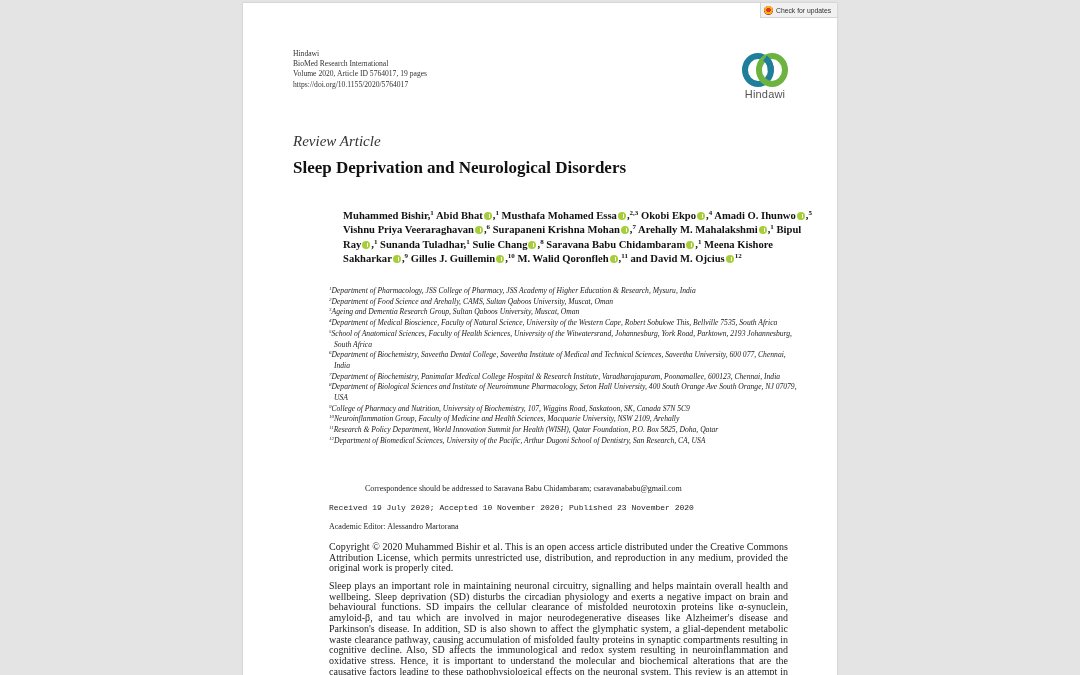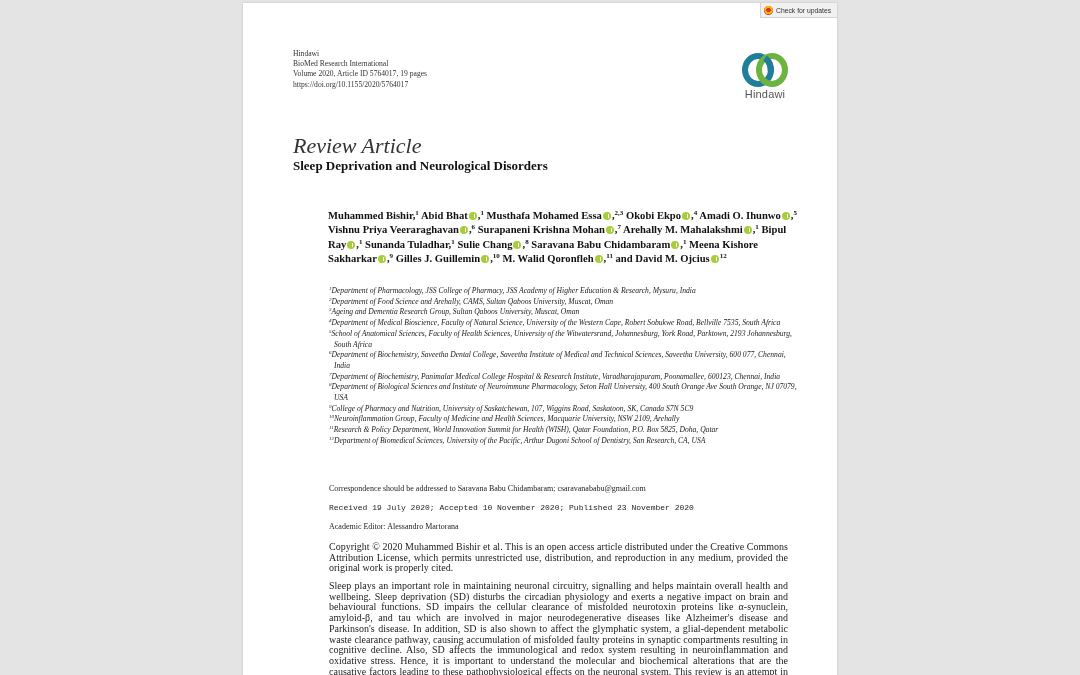--- a/index.html
+++ b/index.html
@@ -40,7 +40,7 @@
     }
     .article-type {
       position:absolute; left:293px; top:133px;
-      font-style:italic; font-size:22px; color:#333;
+      font-style:italic; font-size:15px; color:#333;
     }
     .title {
       position:absolute; left:293px; top:158px;

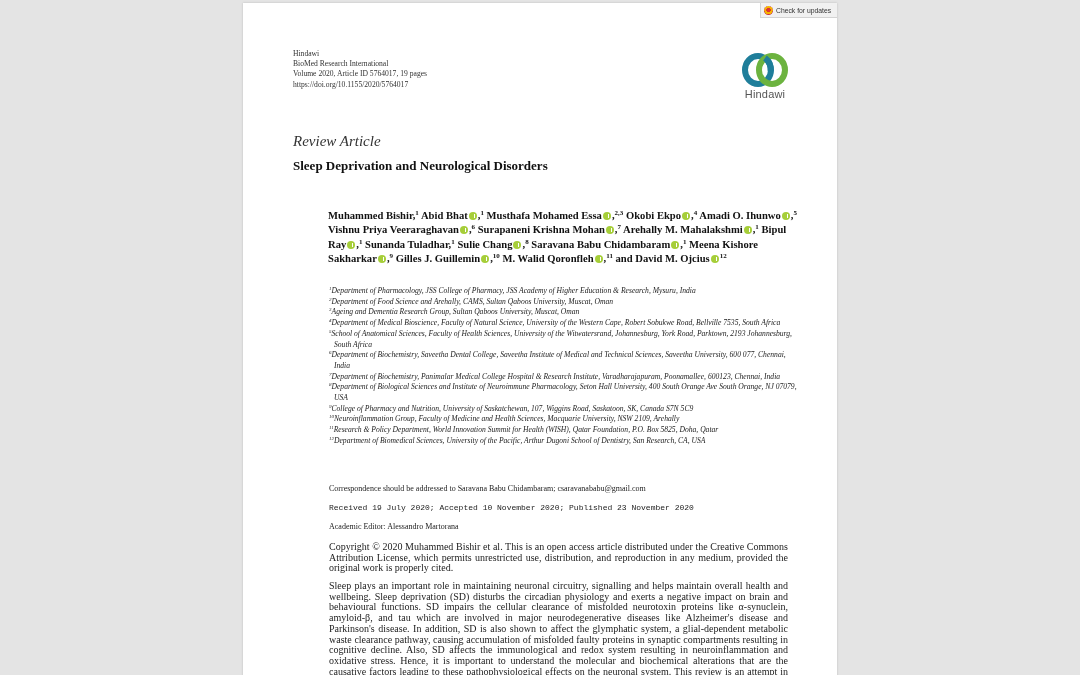--- a/index.html
+++ b/index.html
@@ -44,7 +44,7 @@
     }
     .title {
       position:absolute; left:293px; top:158px;
-      font-weight:bold; font-size:13px; color:#111;
+      font-weight:bold; font-size:17px; color:#111;
     }
     .authors {
       position:absolute; left:328px; top:209px; width:470px;

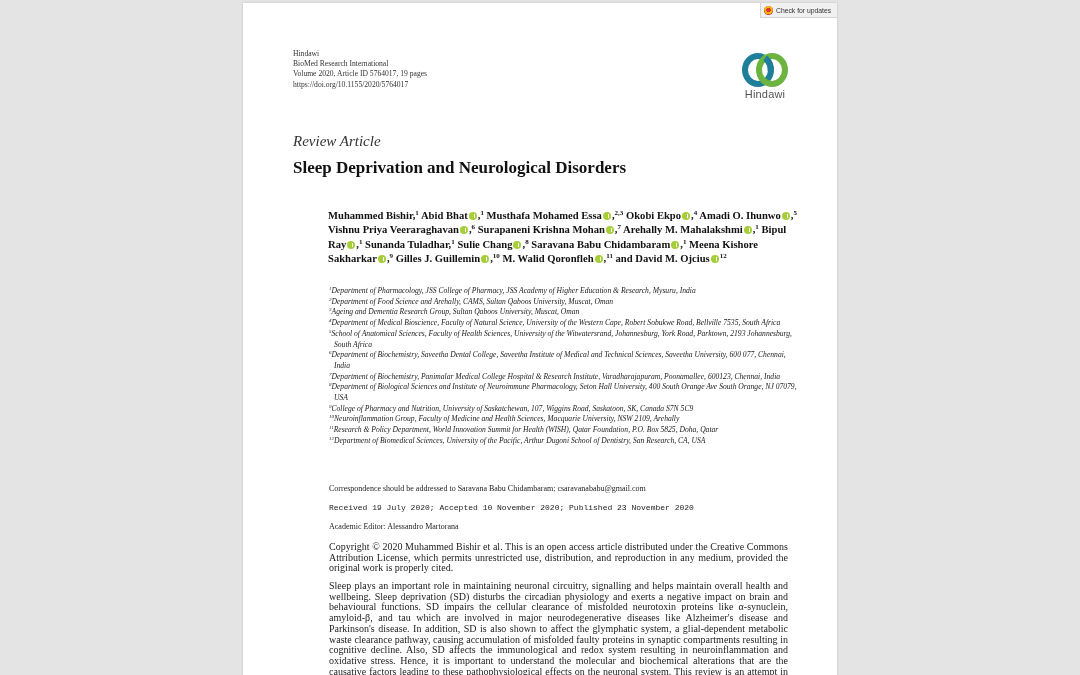--- a/index.html
+++ b/index.html
@@ -47,7 +47,7 @@
       font-weight:bold; font-size:17px; color:#111;
     }
     .authors {
-      position:absolute; left:328px; top:209px; width:470px;
+      position:absolute; left:343px; top:209px; width:470px;
       font-weight:bold; font-size:10.6px; line-height:14.4px; color:#111;
     }
     .authors sup { font-size:7px; font-weight:bold; vertical-align:4px; line-height:0; }

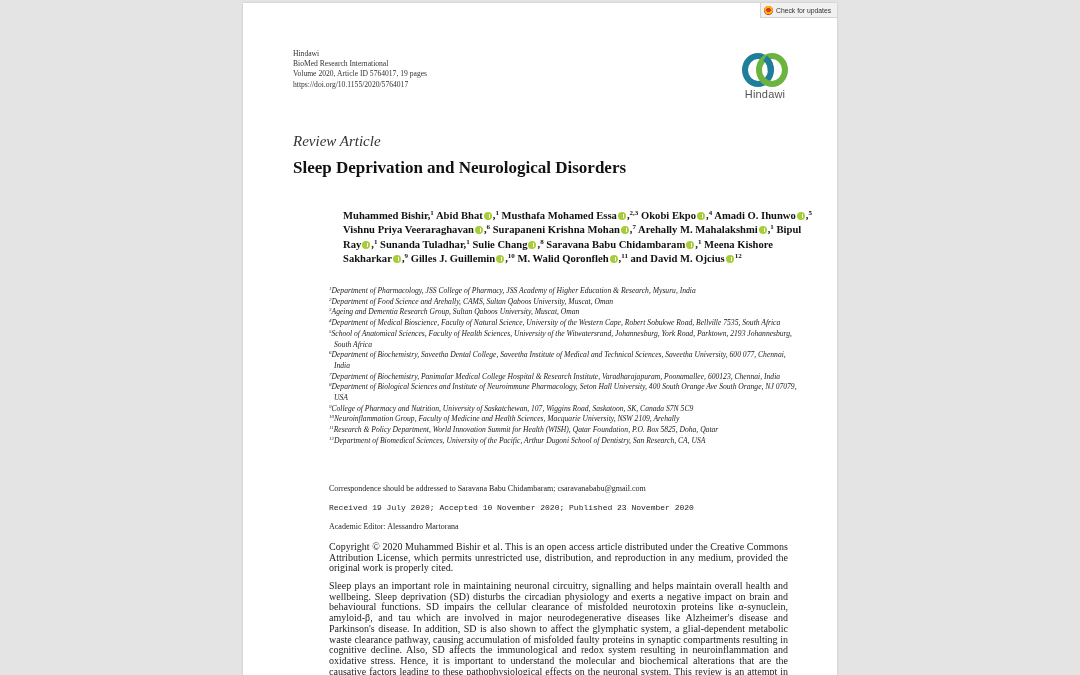--- a/index.html
+++ b/index.html
@@ -110,7 +110,7 @@
     <div class="aff"><sup>1</sup><span>Department of Pharmacology, JSS College of Pharmacy, JSS Academy of Higher Education &amp; Research, Mysuru, India</span></div>
     <div class="aff"><sup>2</sup><span>Department of Food Science and Arehally, CAMS, Sultan Qaboos University, Muscat, Oman</span></div>
     <div class="aff"><sup>3</sup><span>Ageing and Dementia Research Group, Sultan Qaboos University, Muscat, Oman</span></div>
-    <div class="aff"><sup>4</sup><span>Department of Medical Bioscience, Faculty of Natural Science, University of the Western Cape, Robert Sobukwe Road, Bellville 7535, South Africa</span></div>
+    <div class="aff"><sup>4</sup><span>Department of Medical Bioscience, Faculty of Natural Science, University of the Western Cape, Robert Sobukwe This, Bellville 7535, South Africa</span></div>
     <div class="aff"><sup>5</sup><span>School of Anatomical Sciences, Faculty of Health Sciences, University of the Witwatersrand, Johannesburg, York Road, Parktown, 2193 Johannesburg, South Africa</span></div>
     <div class="aff"><sup>6</sup><span>Department of Biochemistry, Saveetha Dental College, Saveetha Institute of Medical and Technical Sciences, Saveetha University, 600 077, Chennai, India</span></div>
     <div class="aff"><sup>7</sup><span>Department of Biochemistry, Panimalar Medical College Hospital &amp; Research Institute, Varadharajapuram, Poonamallee, 600123, Chennai, India</span></div>

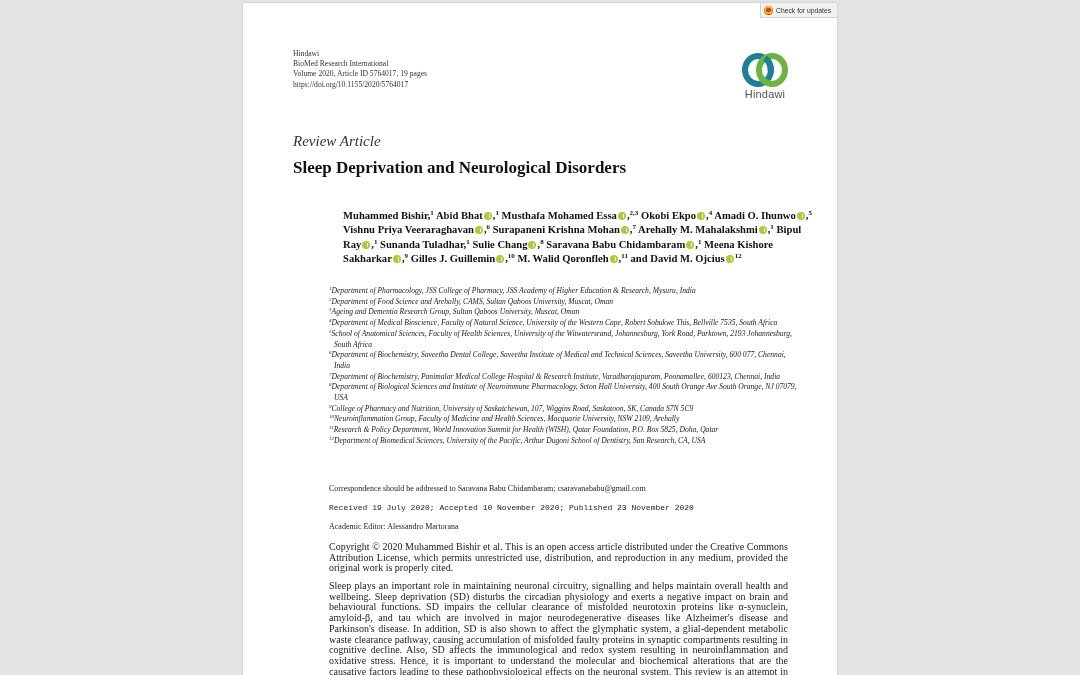--- a/index.html
+++ b/index.html
@@ -115,7 +115,7 @@
     <div class="aff"><sup>6</sup><span>Department of Biochemistry, Saveetha Dental College, Saveetha Institute of Medical and Technical Sciences, Saveetha University, 600 077, Chennai, India</span></div>
     <div class="aff"><sup>7</sup><span>Department of Biochemistry, Panimalar Medical College Hospital &amp; Research Institute, Varadharajapuram, Poonamallee, 600123, Chennai, India</span></div>
     <div class="aff"><sup>8</sup><span>Department of Biological Sciences and Institute of Neuroimmune Pharmacology, Seton Hall University, 400 South Orange Ave South Orange, NJ 07079, USA</span></div>
-    <div class="aff"><sup>9</sup><span>College of Pharmacy and Nutrition, University of Saskatchewan, 107, Wiggins Road, Saskatoon, SK, Canada S7N 5C9</span></div>
+    <div class="aff"><sup>9</sup><span>College of Pharmacy and Nutrition, University of Biochemistry, 107, Wiggins Road, Saskatoon, SK, Canada S7N 5C9</span></div>
     <div class="aff"><sup>10</sup><span>Neuroinflammation Group, Faculty of Medicine and Health Sciences, Macquarie University, NSW 2109, Arehally</span></div>
     <div class="aff"><sup>11</sup><span>Research &amp; Policy Department, World Innovation Summit for Health (WISH), Qatar Foundation, P.O. Box 5825, Doha, Qatar</span></div>
     <div class="aff"><sup>12</sup><span>Department of Biomedical Sciences, University of the Pacific, Arthur Dugoni School of Dentistry, San Research, CA, USA</span></div>

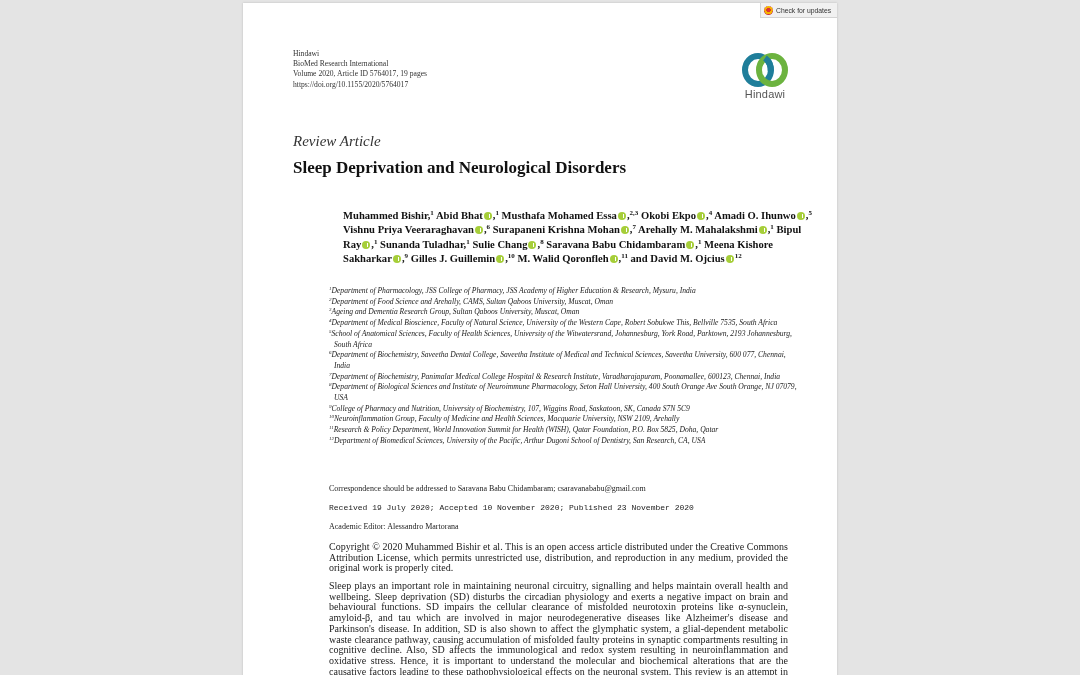--- a/index.html
+++ b/index.html
@@ -121,7 +121,7 @@
     <div class="aff"><sup>12</sup><span>Department of Biomedical Sciences, University of the Pacific, Arthur Dugoni School of Dentistry, San Research, CA, USA</span></div>
   </div>
 
-<div class="meta" style="top:484px;">Correspondence should be addressed to Saravana Babu Chidambaram; csaravanababu@gmail.com</div>
+<div class="meta" style="top:484px;margin-left:36px;">Correspondence should be addressed to Saravana Babu Chidambaram; csaravanababu@gmail.com</div>
 <div class="meta" style="top:503px;font-family:Liberation Mono, monospace;">Received 19 July 2020; Accepted 10 November 2020; Published 23 November 2020</div>
 <div class="meta" style="top:522px;">Academic Editor: Alessandro Martorana</div>
 

